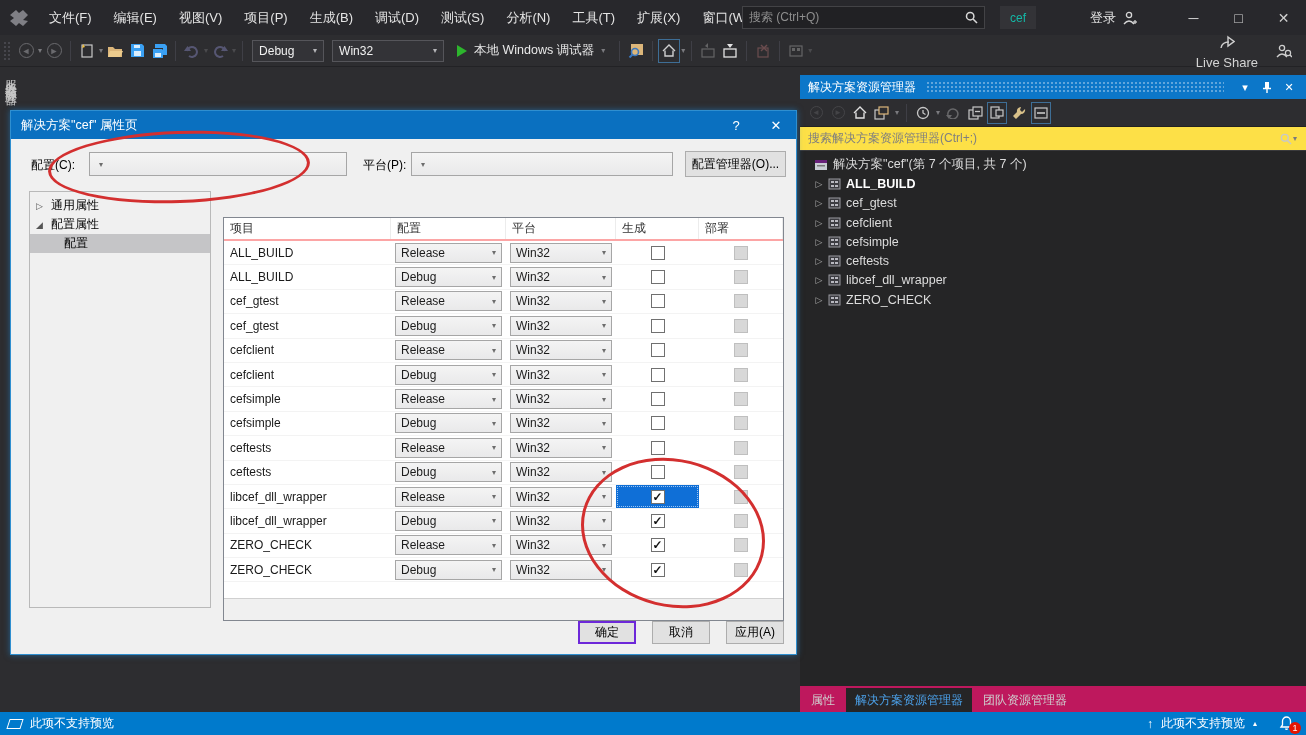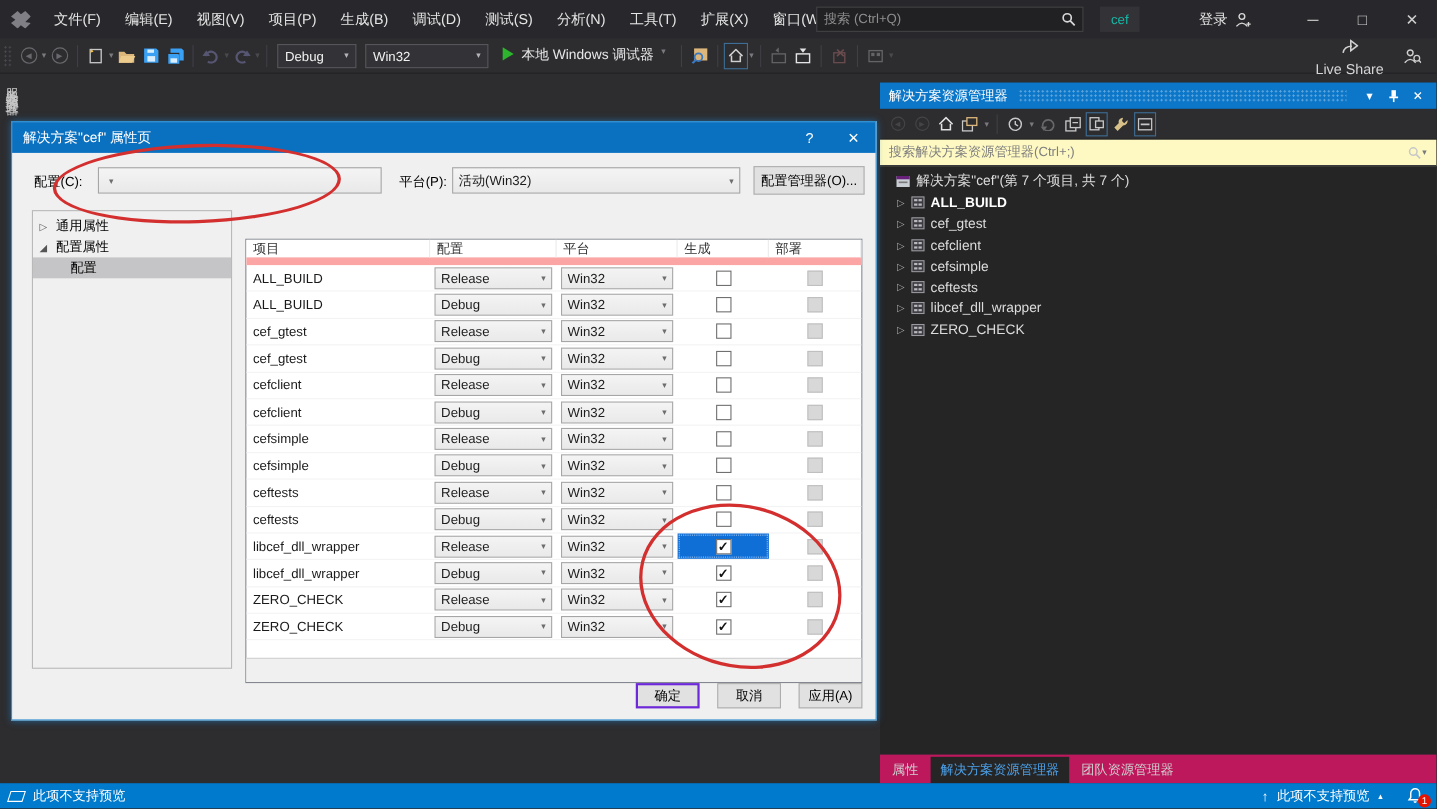--- a/index.html
+++ b/index.html
@@ -29,7 +29,7 @@
   .combo { height:22px; background:#333337; border:1px solid #55555a; color:#f1f1f1; display:flex; align-items:center; padding:0 6px; margin:0 4px; font-size:12px; }
   .combo .cv { flex:1; }
   .combo .ca { color:#b5b5b8; font-size:8px; margin-left:8px; }
-  .run-group { display:flex; align-items:flex-start; gap:6px; padding:0 8px; color:#e8e8e8; font-size:12.5px; }
+  .run-group { display:flex; align-items:center; gap:6px; padding:0 8px; color:#e8e8e8; font-size:12.5px; }
   .boxed { border:1px solid #3e6e96; }
   .dim { opacity:.38; }
   .live-share { position:absolute; right:48px; top:35px; height:32px; display:flex; align-items:center; gap:6px; color:#d4d4d4; font-size:13px;flex-direction:column; }

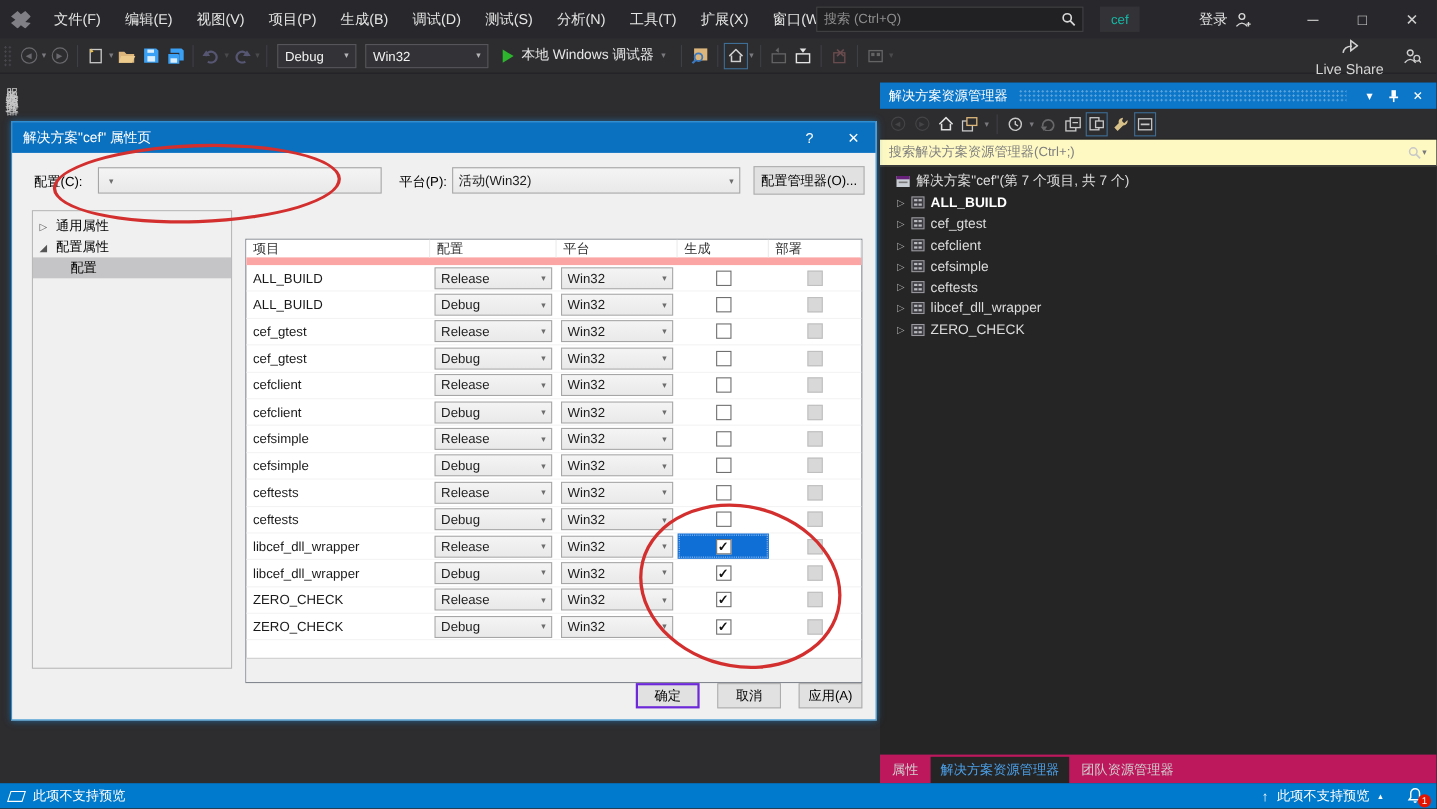--- a/index.html
+++ b/index.html
@@ -86,7 +86,7 @@
   .sx-toolbar { height:28px; background:#2d2d30; display:flex; align-items:center; padding-left:6px; border-bottom:1px solid #222; gap:2px; }
   .sx-ti { width:20px; height:22px; display:flex; align-items:center; justify-content:center; color:#c8c8c8; }
   .sx-sep { width:1px; height:18px; background:#3f3f46; margin:0 4px; }
-  .sx-search { height:24px; background:#fef9c3; border-bottom:1px solid #3a3a3c; display:flex; align-items:center; padding:0 8px; color:#7f7f7f; font-size:12px; }
+  .sx-search { height:24px; background:#fde047; border-bottom:1px solid #3a3a3c; display:flex; align-items:center; padding:0 8px; color:#7f7f7f; font-size:12px; }
   .sx-search .ph { flex:1; }
   .sx-tree { padding-top:4px; }
   .tree-row { height:19.3px; display:flex; align-items:center; font-size:12.5px; color:#dcdcdc; }

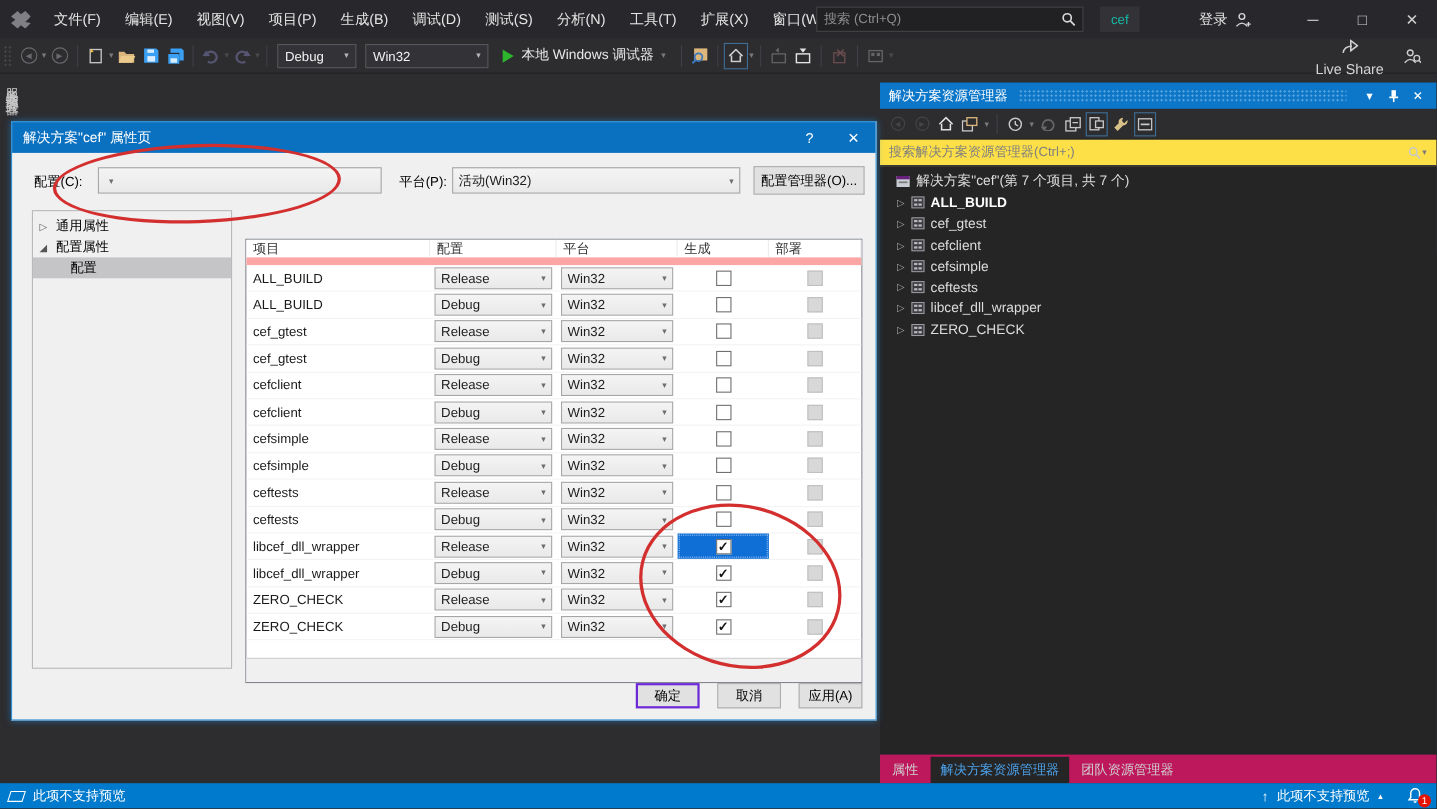--- a/index.html
+++ b/index.html
@@ -311,7 +311,6 @@
     </div>
     <span class="dlg-label" style="left:352px; top:18px;">平台(P):</span>
     <div class="ddl dlg-combo-platform">
-      <span class="dv">活动(Win32)</span>
         <span class="da">▾</span>
     </div>
     <button class="cfgmgr-btn">配置管理器(O)...</button>

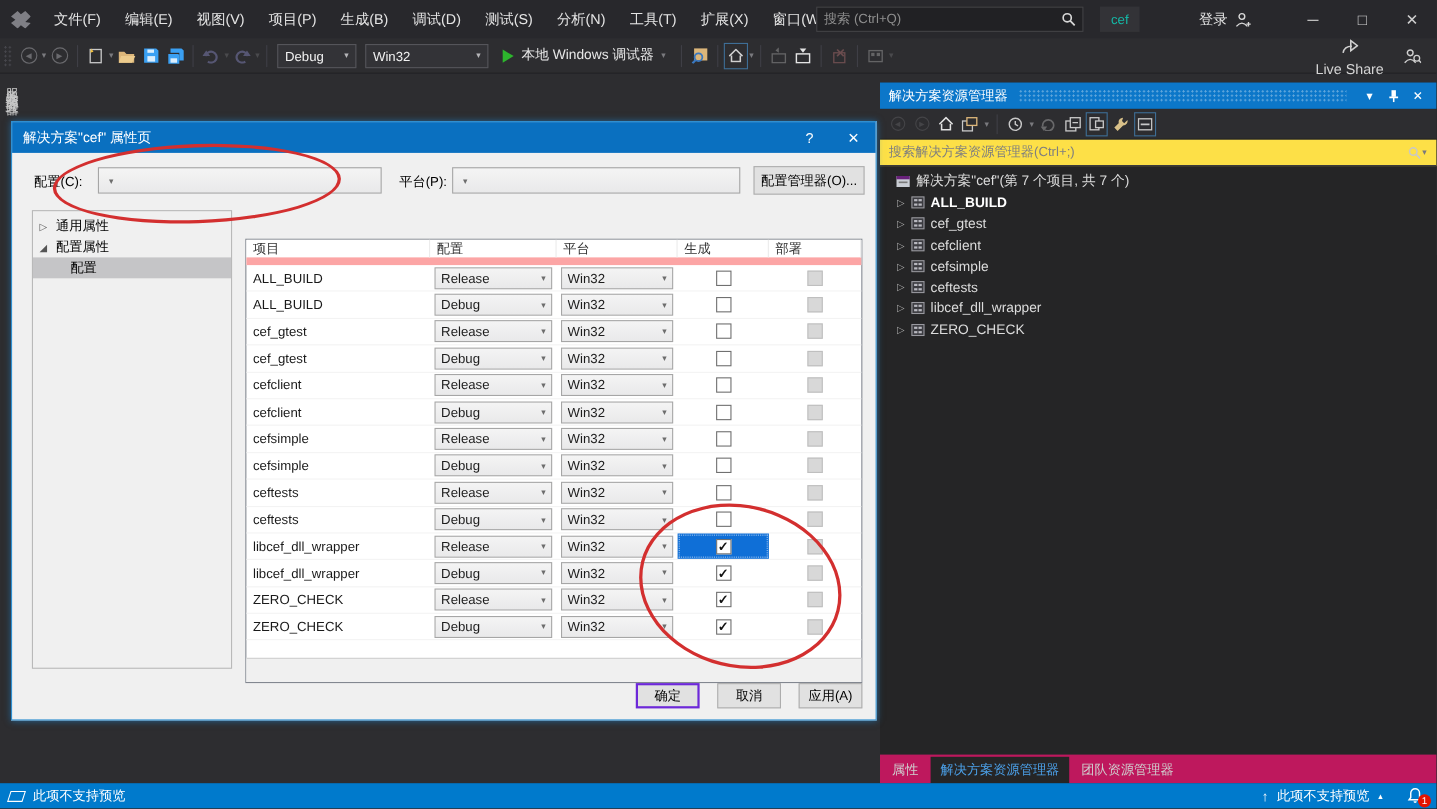--- a/index.html
+++ b/index.html
@@ -58,7 +58,7 @@
   .nav-item.child { padding-left:34px; }
   .ctx-label { position:absolute; left:212px; top:82px; font-size:12px; color:#000; }
   .ptable { position:absolute; left:212px; top:106px; width:561px; height:404px; background:#fff; border:1px solid #828790; }
-  .t-head { display:flex; height:23px; border-bottom:7px solid #fca5a5; align-items:center; background:#fff; }
+  .t-head { display:flex; height:23px; border-bottom:2px solid #fca5a5; align-items:center; background:#fff; }
   .t-head .hc { font-size:12px; color:#333; padding-left:6px; border-right:1px solid #ececec; height:100%; display:flex; align-items:center; }
   .t-row { display:flex; height:24.4px; align-items:center; border-bottom:1px solid #f3f3f3; }
   .c1 { width:167px; } .c2 { width:115px; } .c3 { width:110px; } .c4 { width:83px;text-align:right; } .c5 { width:84px; }

